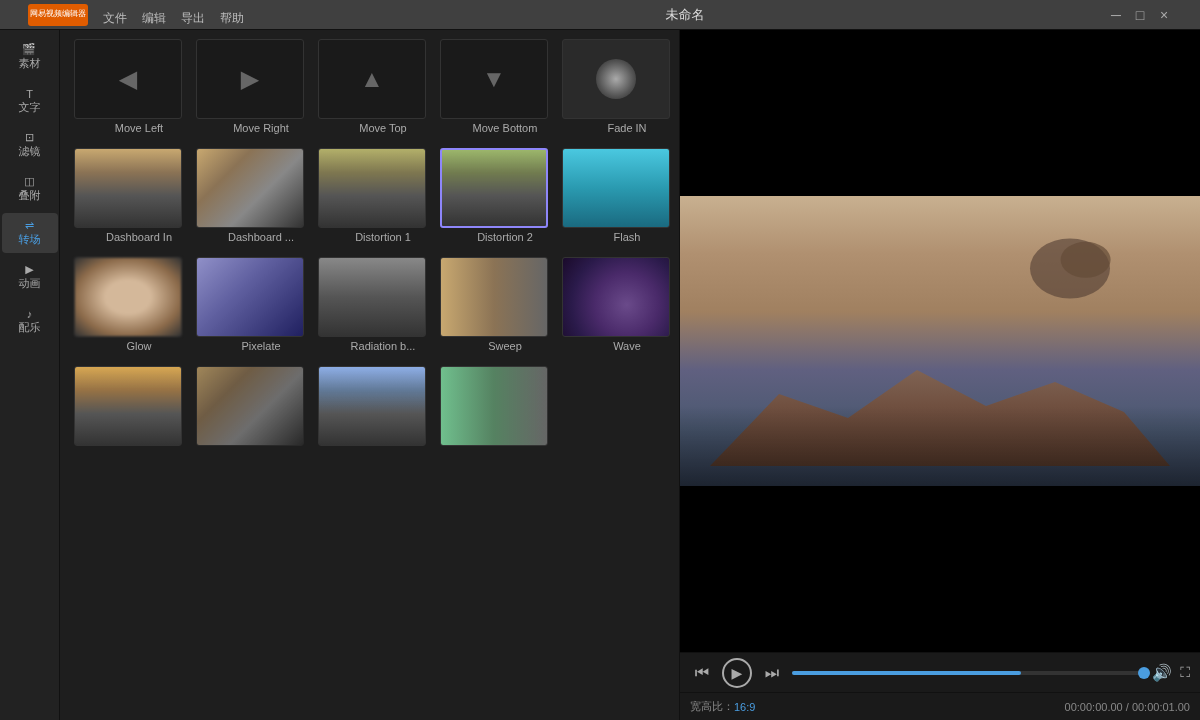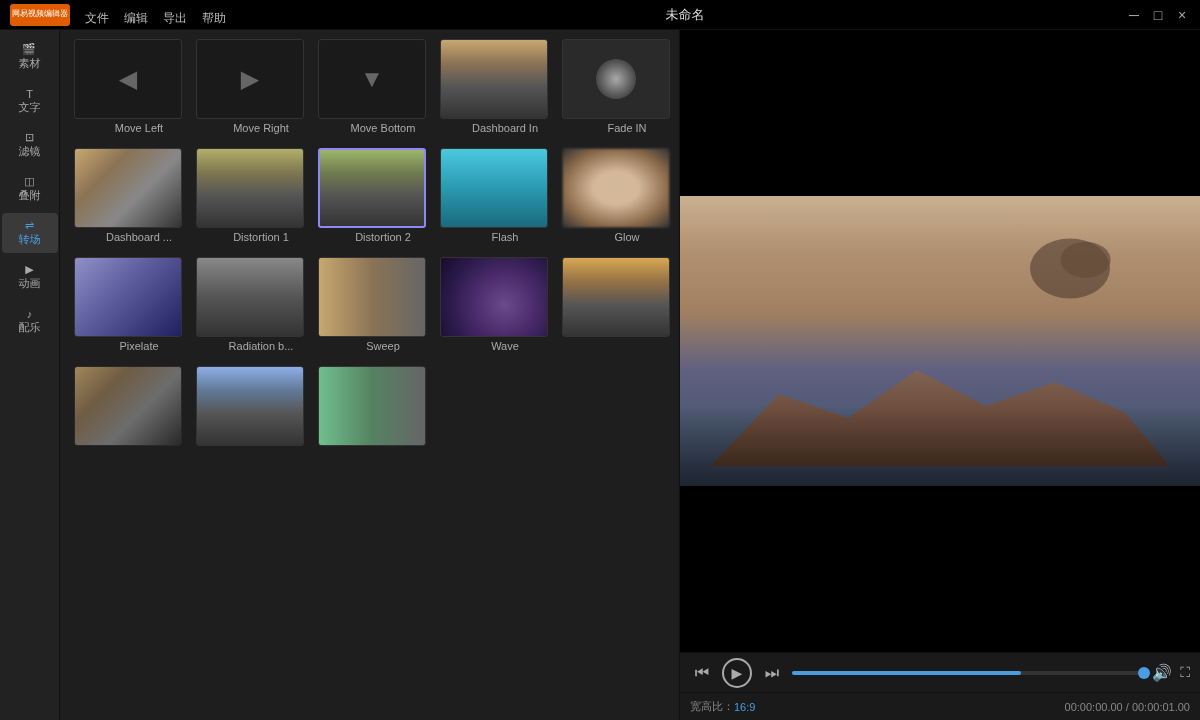--- a/index.html
+++ b/index.html
@@ -6,7 +6,7 @@
     body { width: 1200px; height: 720px; background: #1a1a1a; font-family: 'Microsoft YaHei', Arial, sans-serif; overflow: hidden; color: #ccc; font-size: 12px; }
 
     
-    .titlebar { height: 30px; background: #000000; display: flex; align-items: center; justify-content: space-between; padding: 0 10px; border-bottom: 1px solid #111; }
+    .titlebar { height: 30px; background: #404040; display: flex; align-items: center; justify-content: space-between; padding: 0 28px; border-bottom: 1px solid #111; }
     .titlebar-left { display: flex; align-items: center; gap: 15px; }
     .titlebar-logo { width: 60px; height: 22px; background: #e05c00; border-radius: 3px; display: flex; align-items: center; justify-content: center; font-size: 9px; color: white; }
     .titlebar-menu { display: flex; gap: 15px; font-size: 12px; color: #bbb; margin-top: 8px; }

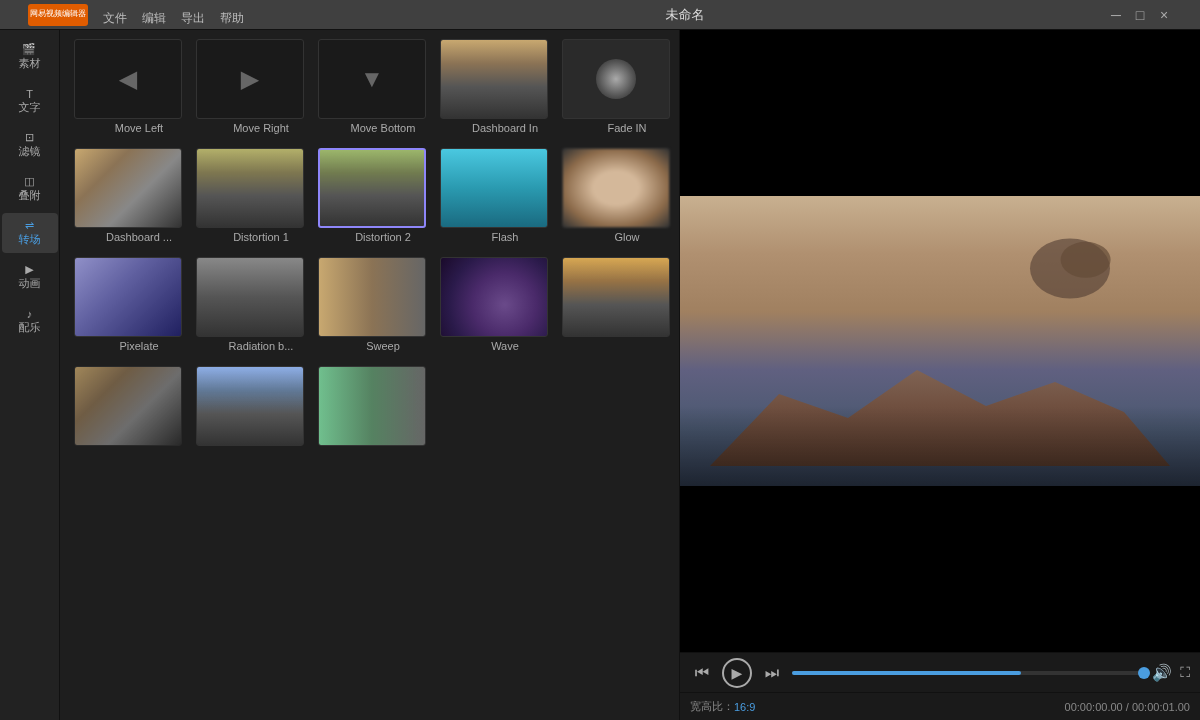--- a/index.html
+++ b/index.html
@@ -143,6 +143,10 @@
         <span class="effect-label">Move Right</span>
       </div>
       <div class="effect-item">
+        <div class="effect-thumb thumb-dark arrow-up"></div>
+        <span class="effect-label">Move Top</span>
+      </div>
+      <div class="effect-item">
         <div class="effect-thumb thumb-dark arrow-down"></div>
         <span class="effect-label">Move Bottom</span>
       </div>

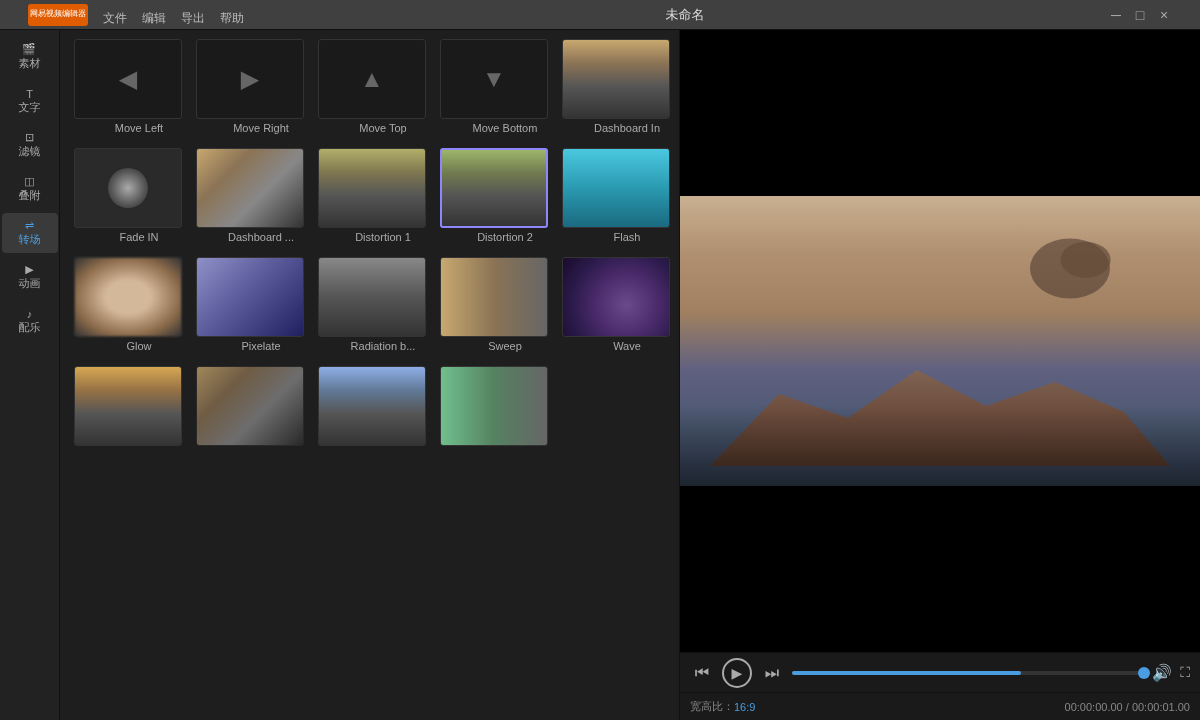--- a/index.html
+++ b/index.html
@@ -151,15 +151,15 @@
         <span class="effect-label">Move Bottom</span>
       </div>
       <div class="effect-item">
-        <div class="effect-thumb thumb-road"></div>
-        <span class="effect-label">Dashboard In</span>
-      </div>
-
-      <div class="effect-item">
         <div class="effect-thumb thumb-fade">
           <div class="thumb-fade-icon"></div>
         </div>
         <span class="effect-label">Fade IN</span>
+      </div>
+
+      <div class="effect-item">
+        <div class="effect-thumb thumb-road"></div>
+        <span class="effect-label">Dashboard In</span>
       </div>
       <div class="effect-item">
         <div class="effect-thumb thumb-road2"></div>

